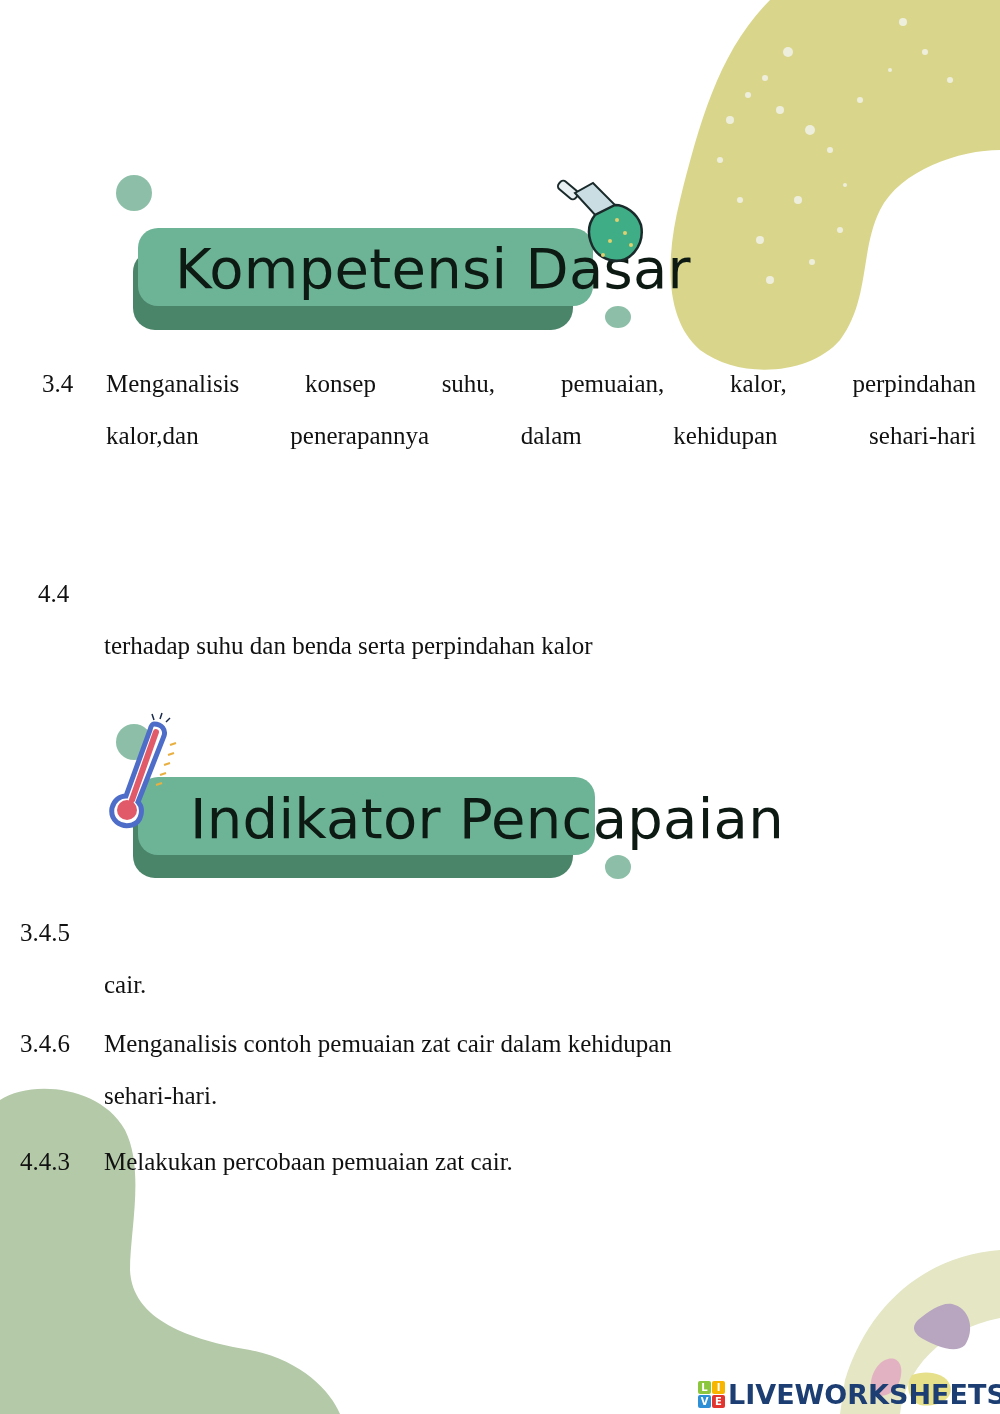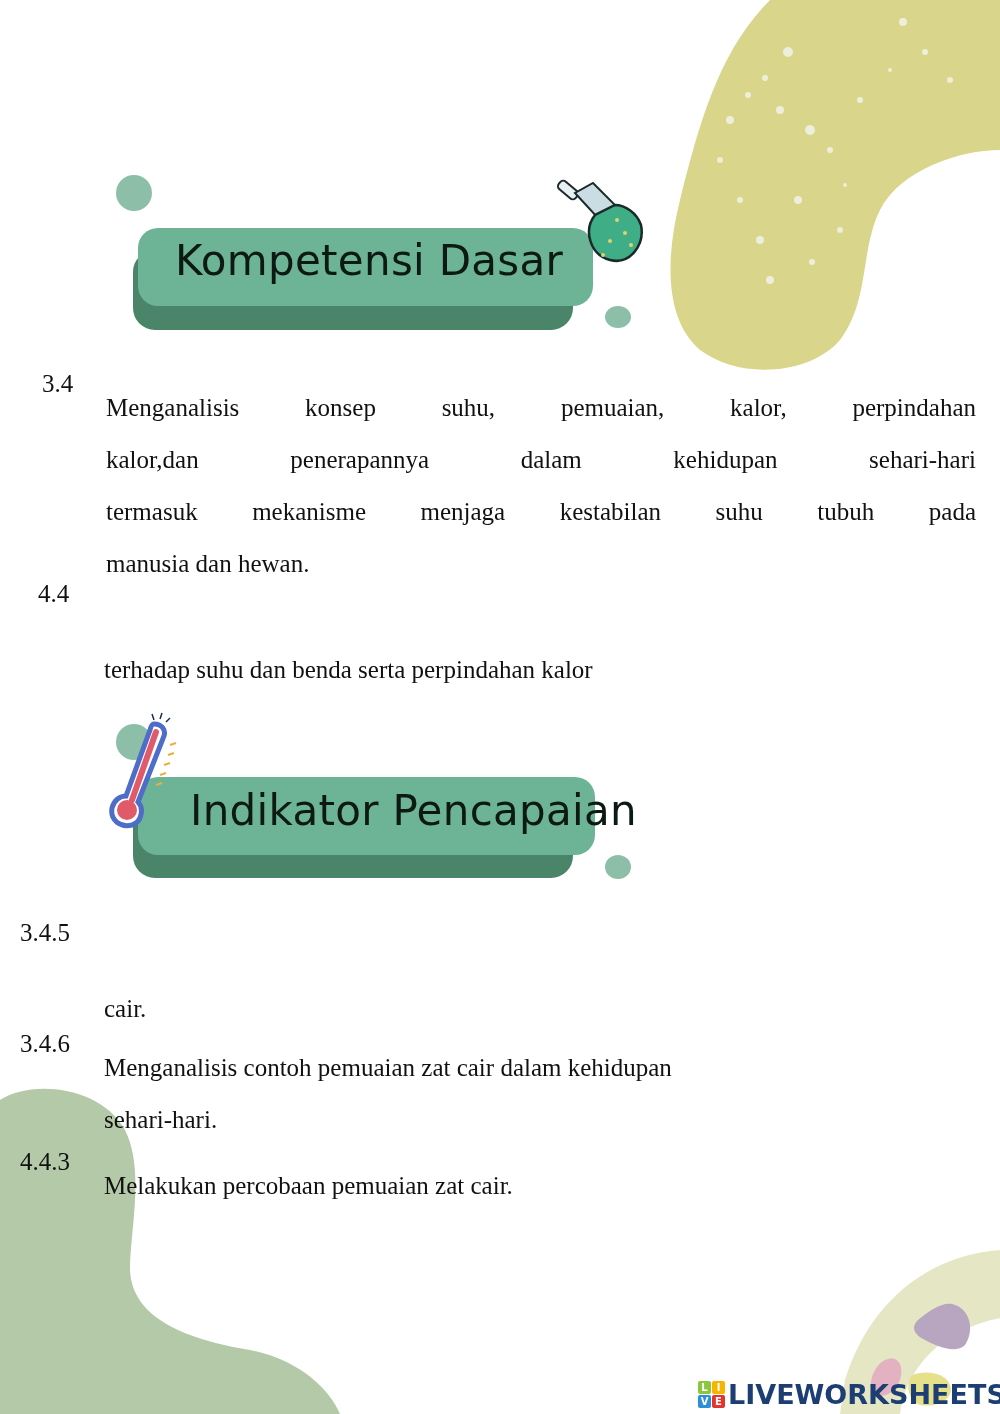--- a/index.html
+++ b/index.html
@@ -8,7 +8,7 @@
   .blob-svg { position:absolute; left:0; top:0; }
   .pill-shadow { position:absolute; background:#4a8469; border-radius:22px; }
   .pill { position:absolute; background:#6db497; border-radius:20px; }
-  .pill-title { position:absolute; font-family:"DejaVu Sans", sans-serif; color:#0d1a14; font-size:42px; white-space:nowrap; letter-spacing:0.3px; }
+  .pill-title { position:absolute; font-family:"DejaVu Sans", sans-serif; color:#0d1a14; font-size:56px; white-space:nowrap; letter-spacing:0.3px; }
   .dot { position:absolute; border-radius:50%; background:#8dbfa8; }
   .row { position:absolute; font-size:25px; color:#111; line-height:52px; }
   .num { position:absolute; }

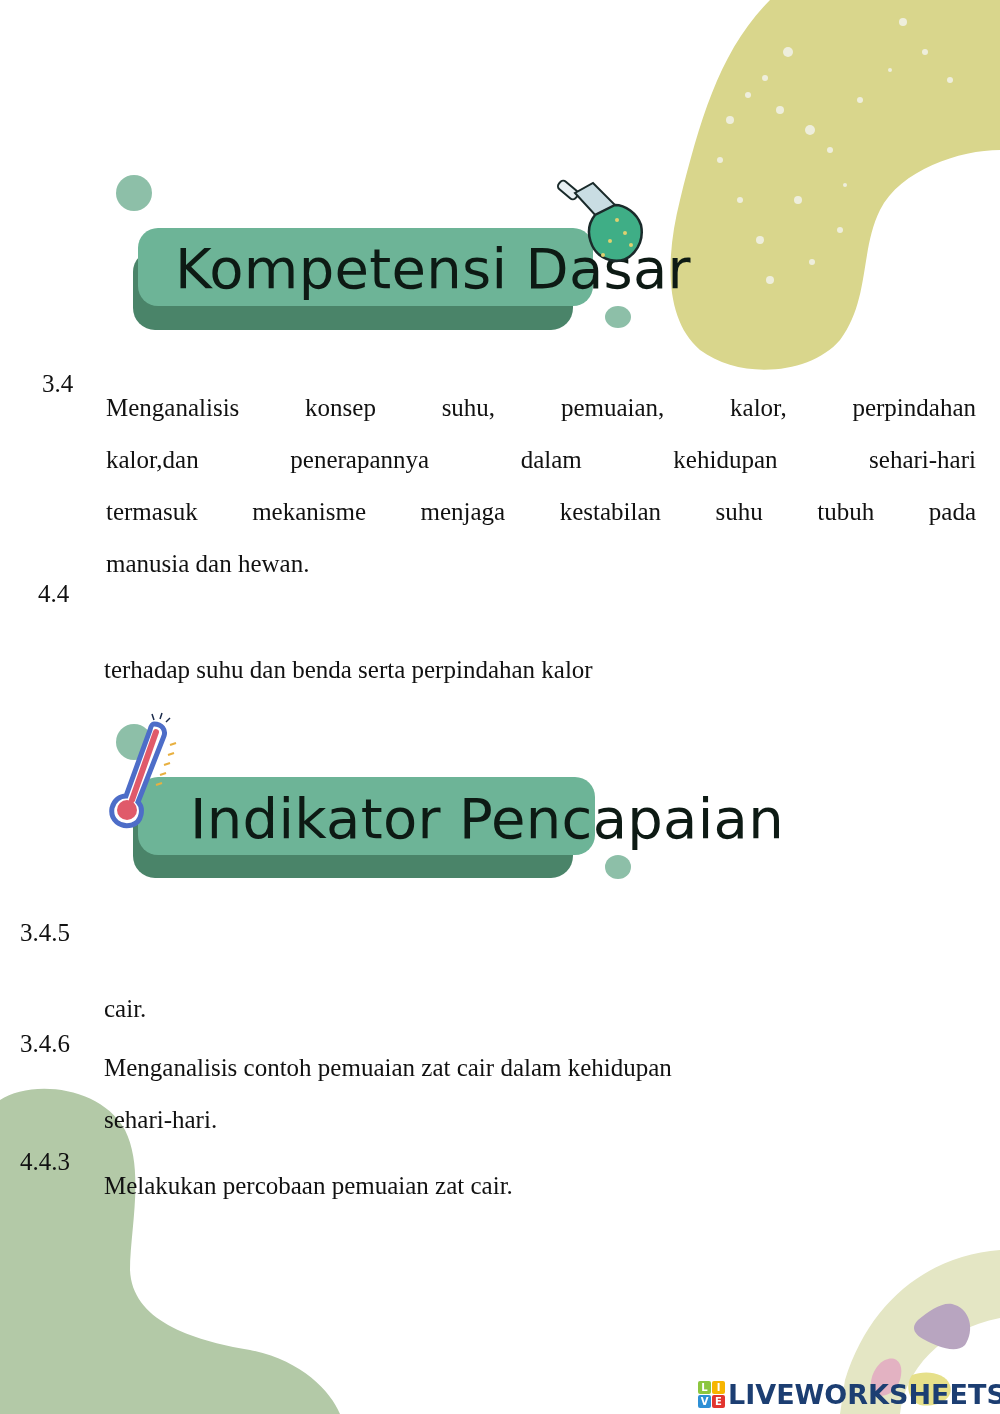--- a/index.html
+++ b/index.html
@@ -12,7 +12,7 @@
   .dot { position:absolute; border-radius:50%; background:#8dbfa8; }
   .row { position:absolute; font-size:25px; color:#111; line-height:52px; }
   .num { position:absolute; }
-  .txt { position:absolute; text-align:justify; text-align-last:left;margin-top:24px; }
+  .txt { position:absolute; text-align:justify; text-align-last:left; }
   .just { text-align:justify; text-align-last:justify; }
   .logo { position:absolute; left:698px; top:1378px; height:32px; display:flex; align-items:center; }
   .logo-grid { display:grid; grid-template-columns:13px 13px; grid-template-rows:13px 13px; gap:1px; margin-right:3px; }

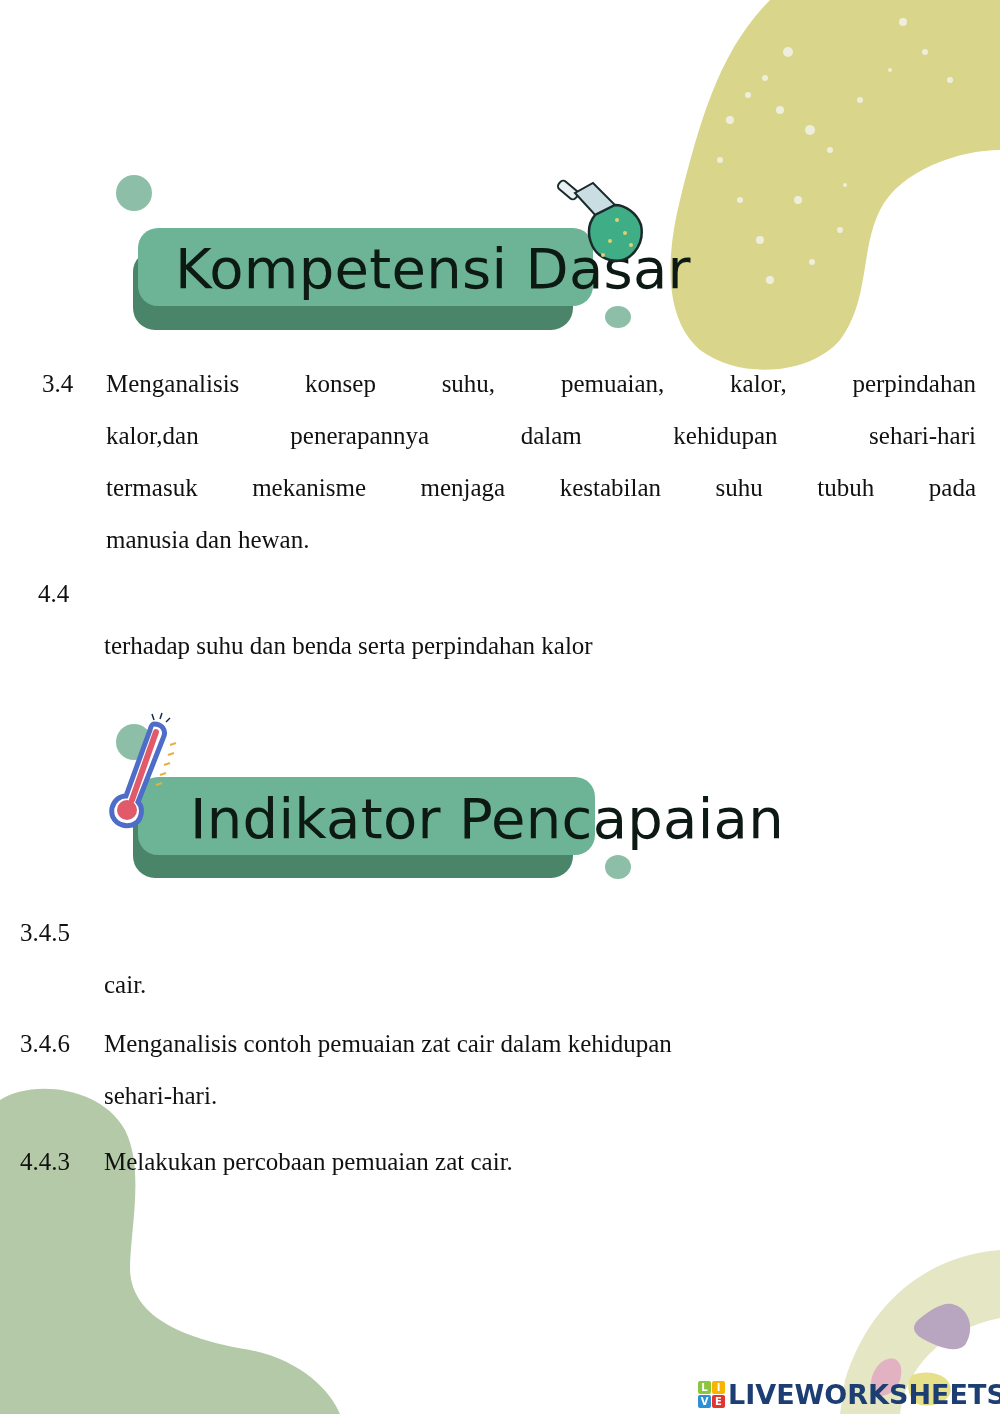--- a/index.html
+++ b/index.html
@@ -84,7 +84,6 @@
     <div class="num" style="left:42px;top:0;">3.4</div>
     <div class="txt just" style="left:106px;top:0;width:870px;">Menganalisis konsep suhu, pemuaian, kalor, perpindahan</div>
     <div class="txt just" style="left:106px;top:52px;width:870px;">kalor,dan penerapannya dalam kehidupan sehari-hari</div>
-    <div class="txt just" style="left:106px;top:104px;width:870px;">termasuk mekanisme menjaga kestabilan suhu tubuh pada</div>
     <div class="txt" style="left:106px;top:156px;width:870px;">manusia dan hewan.</div>
   </div>
   <div class="row" style="left:0;top:568px;width:1000px;height:110px;">

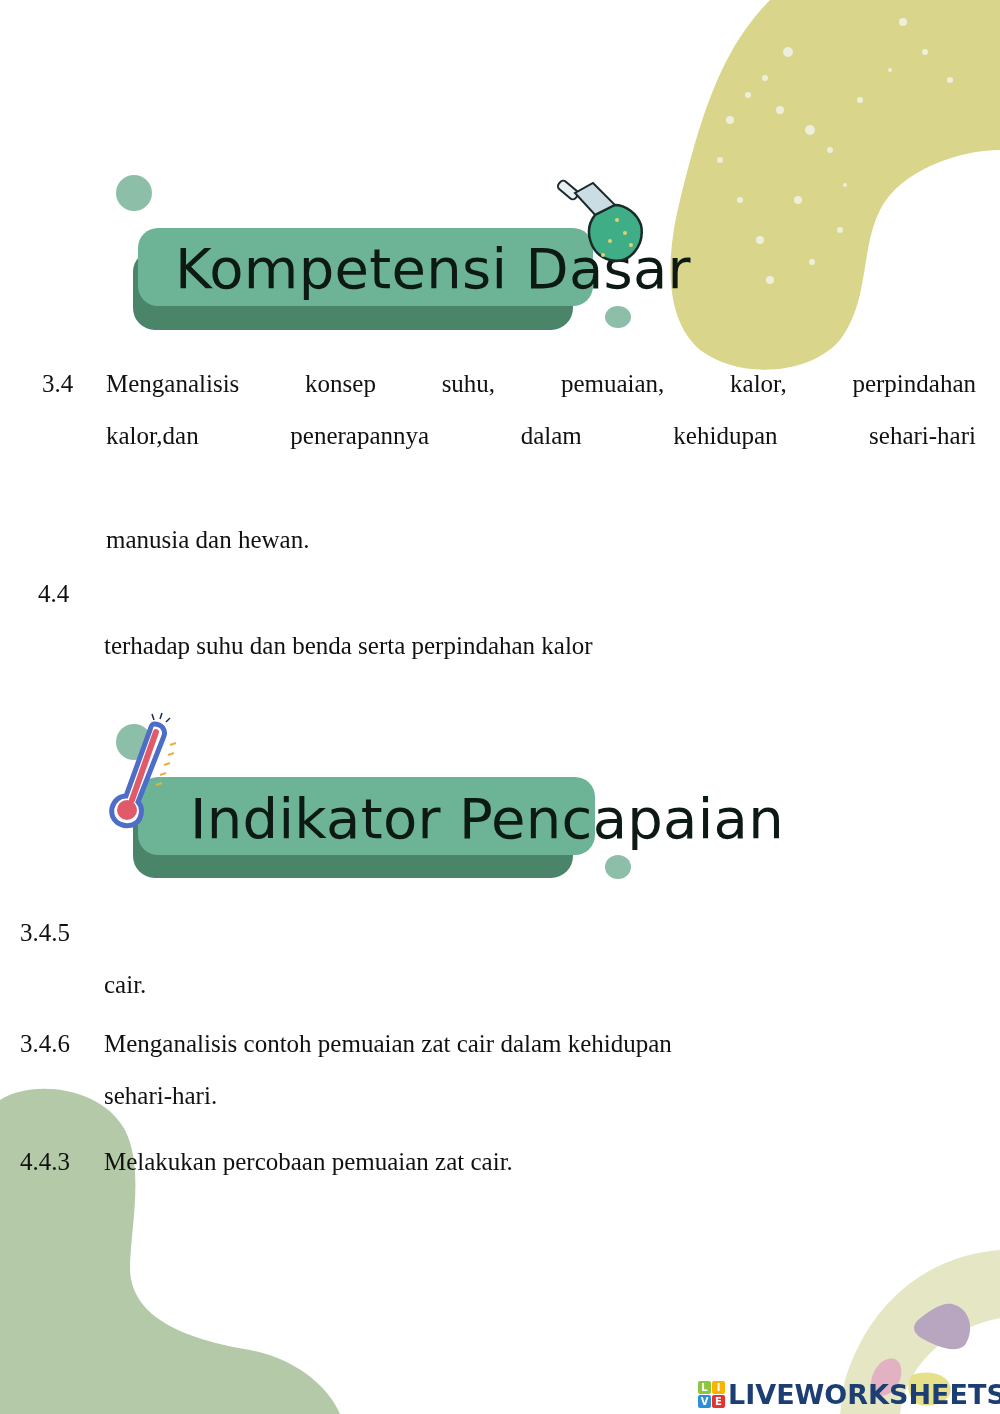--- a/index.html
+++ b/index.html
@@ -84,7 +84,6 @@
     <div class="num" style="left:42px;top:0;">3.4</div>
     <div class="txt just" style="left:106px;top:0;width:870px;">Menganalisis konsep suhu, pemuaian, kalor, perpindahan</div>
     <div class="txt just" style="left:106px;top:52px;width:870px;">kalor,dan penerapannya dalam kehidupan sehari-hari</div>
-    <div class="txt" style="left:106px;top:156px;width:870px;">manusia dan hewan.</div>
   </div>
   <div class="row" style="left:0;top:568px;width:1000px;height:110px;">
     <div class="num" style="left:38px;top:0;">4.4</div>

